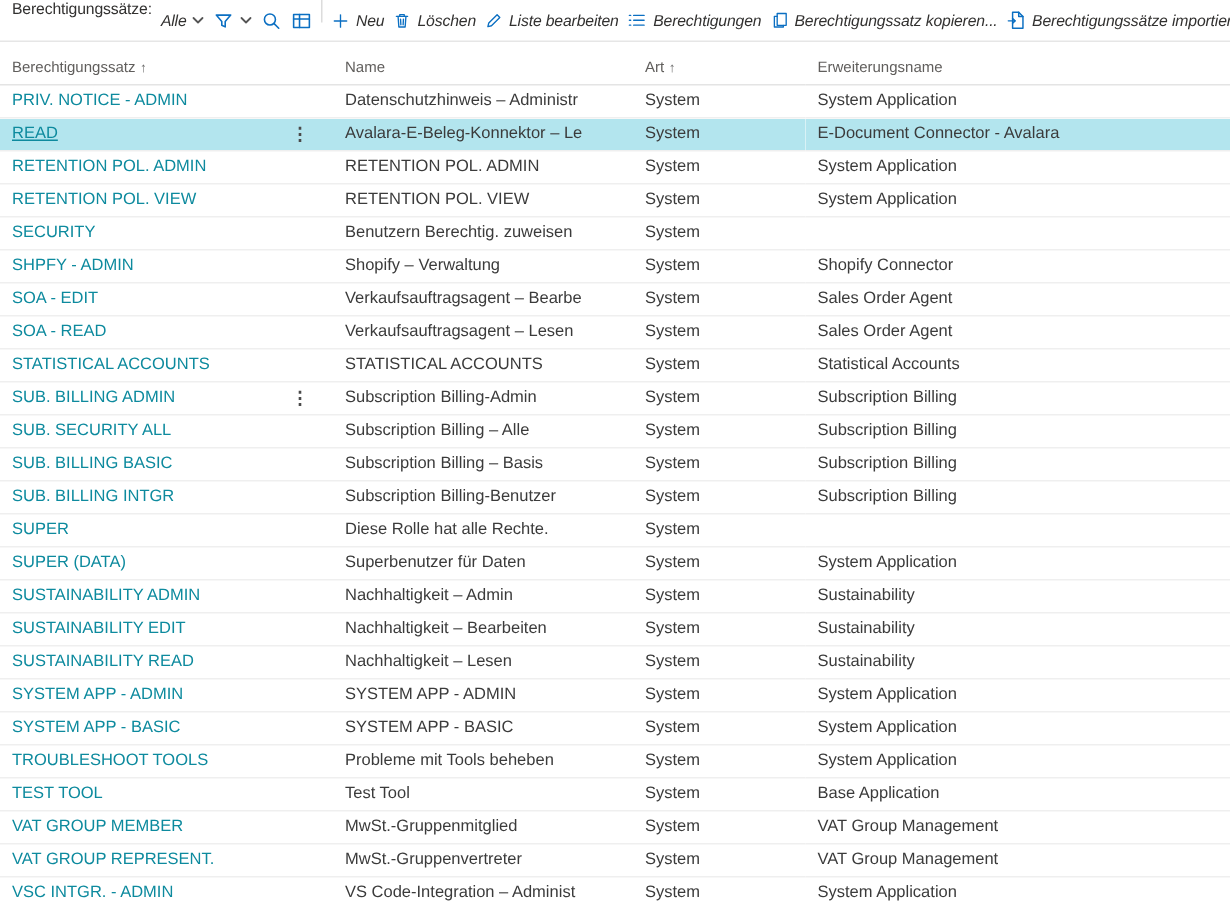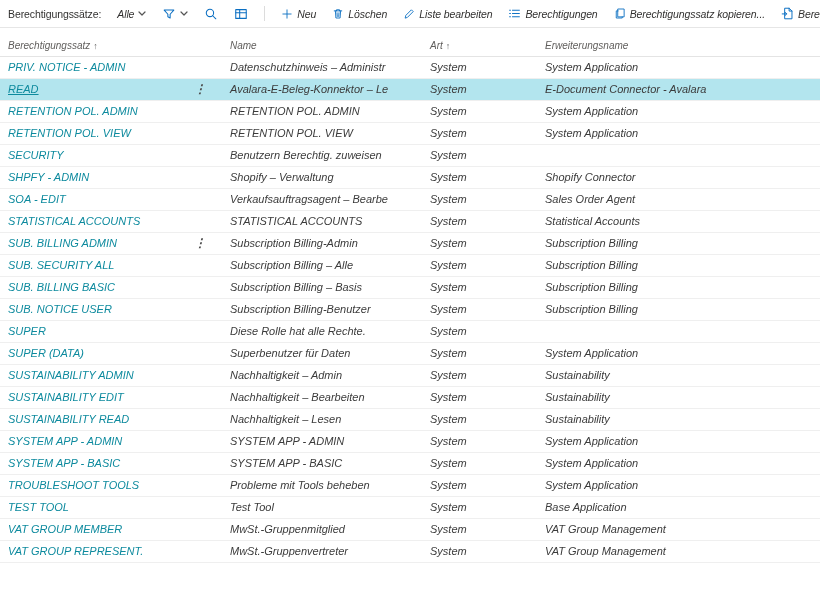--- a/index.html
+++ b/index.html
@@ -7,8 +7,8 @@
     font-family:"Liberation Sans", sans-serif; cursor:default; }
 
   
-  .toolbar { display:flex; align-items:center; height:28px; padding:0 6px 0 8px;
-    border-bottom:1px solid #e6e6e6; white-space:nowrap; gap:16px;
+  .toolbar { display:flex; height:28px; padding:0 6px 0 8px;
+    border-bottom:1px solid #e6e6e6; white-space:nowrap; gap:6px;
     font-size:10.5px; letter-spacing:-0.1px; color:var(--toolbar-text,#323130); overflow:hidden; }
   .caption { flex:none; }
   .chip, .iconbtn, .action { display:flex; align-items:center; gap:4px; flex:none; cursor:pointer;font-style:italic; }

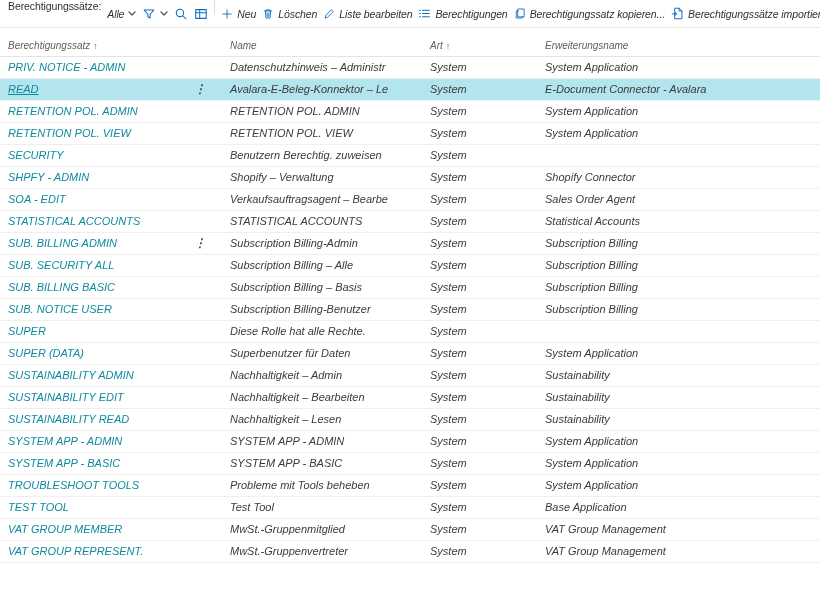--- a/index.html
+++ b/index.html
@@ -18,7 +18,7 @@
   .chev { stroke:#555; }
 
   
-  table { width:820px; border-collapse:collapse; table-layout:fixed;font-style:italic; }
+  table { width:820px; border-collapse:collapse; table-layout:fixed; }
   thead th { height:28px; vertical-align:bottom; padding:0 8px 5px;
     font-size:10px; font-weight:400; color:var(--header-text,#605e5c);
     text-align:left; border-bottom:1px solid #e4e4e4; white-space:nowrap; cursor:pointer; }

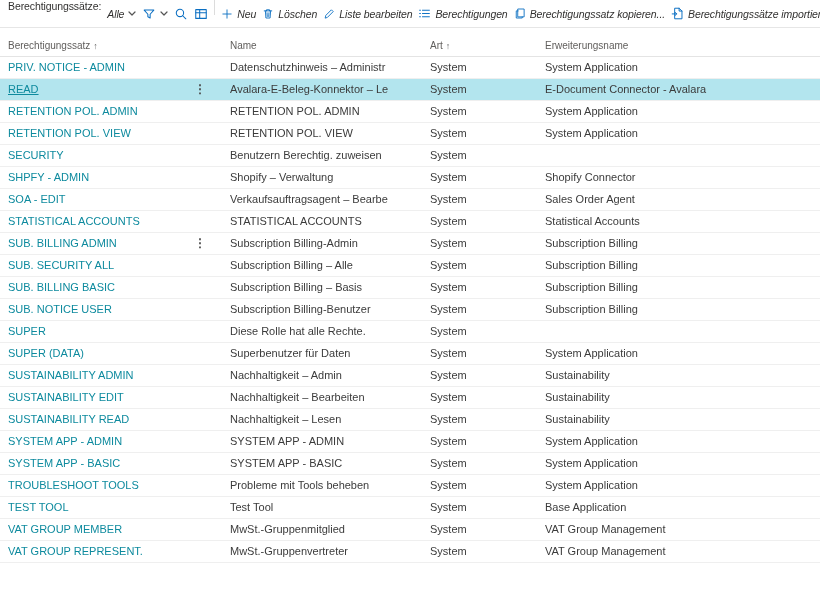--- a/index.html
+++ b/index.html
@@ -194,6 +194,12 @@
     <td>Sales Order Agent</td>
   </tr>
 
+  <tr>
+    <td class="c-id"><a class="id-link">SOA - READ</a></td>
+    <td>Verkaufsauftragsagent – Lesen</td>
+    <td>System</td>
+    <td>Sales Order Agent</td>
+  </tr>
 
   <tr>
     <td class="c-id"><a class="id-link">STATISTICAL ACCOUNTS</a></td>

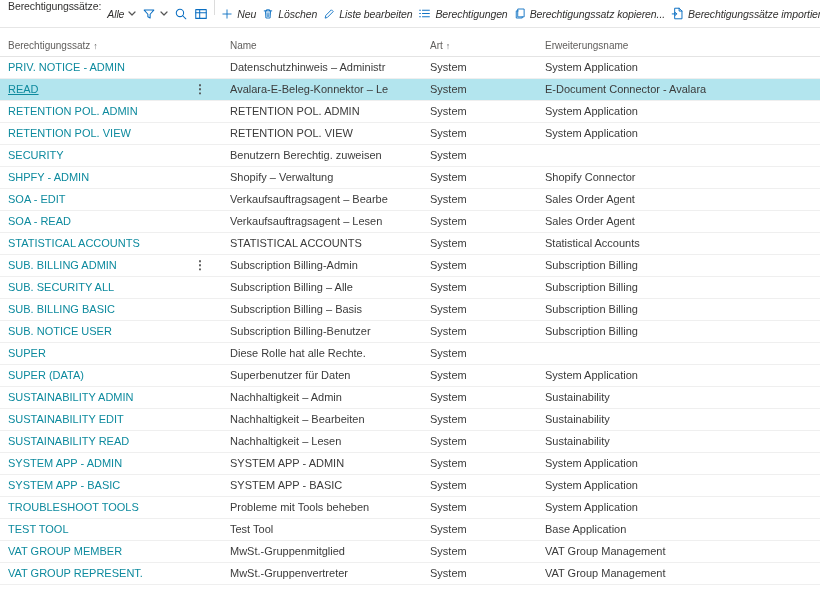--- a/index.html
+++ b/index.html
@@ -230,7 +230,7 @@
   </tr>
 
   <tr>
-    <td class="c-id"><a class="id-link">SUB. NOTICE USER</a></td>
+    <td class="c-id"><a class="id-link">SUB. BILLING INTGR</a></td>
     <td>Subscription Billing-Benutzer</td>
     <td>System</td>
     <td>Subscription Billing</td>

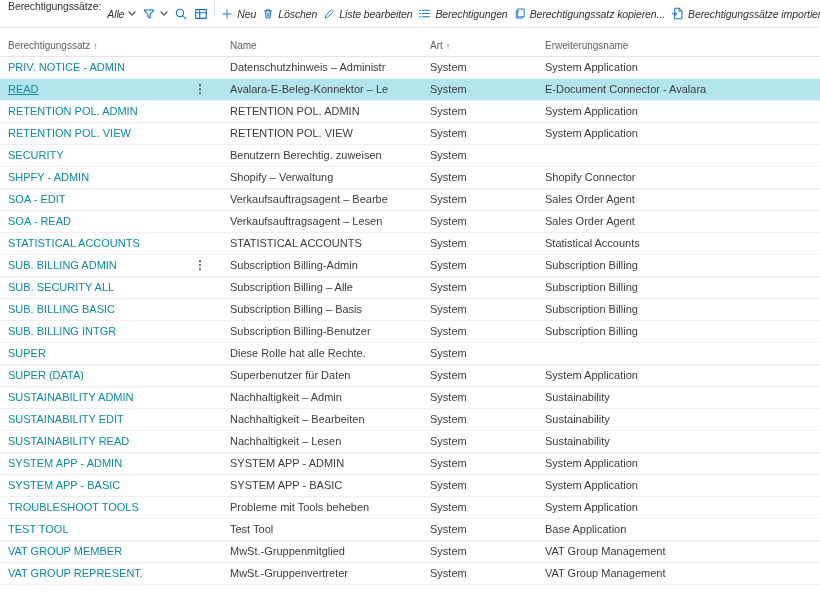--- a/index.html
+++ b/index.html
@@ -313,6 +313,12 @@
     <td>VAT Group Management</td>
   </tr>
 
+  <tr>
+    <td class="c-id"><a class="id-link">VSC INTGR. - ADMIN</a></td>
+    <td>VS Code-Integration – Administ</td>
+    <td>System</td>
+    <td>System Application</td>
+  </tr>
 </tbody>
 </table>
 

